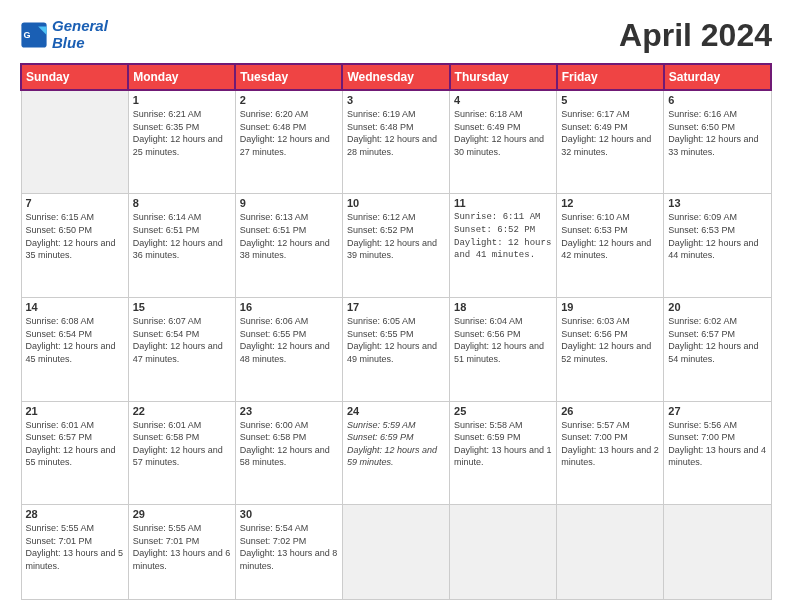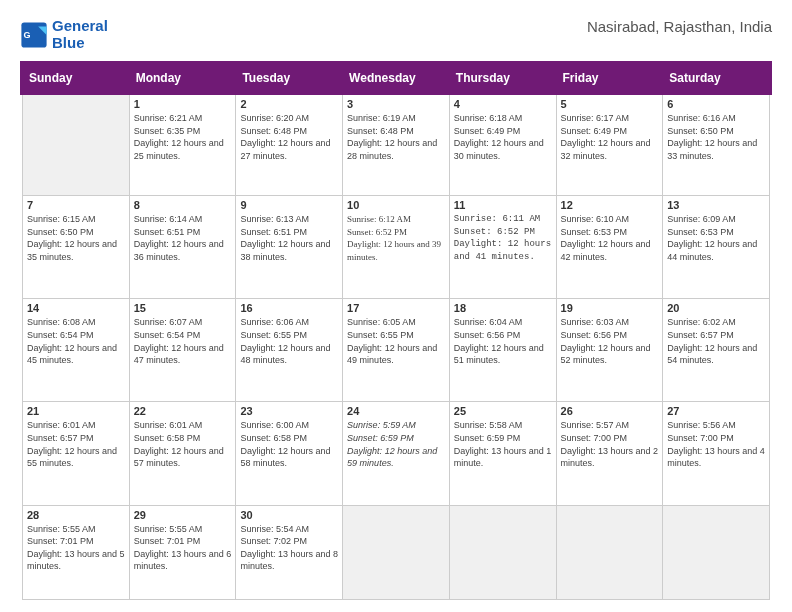--- a/index.html
+++ b/index.html
@@ -33,6 +33,7 @@
       font-weight: bold;
       color: #333;
       line-height: 1.1;
+      font-style: italic;
     }
     .logo-text span {
       color: #1a5fb4;

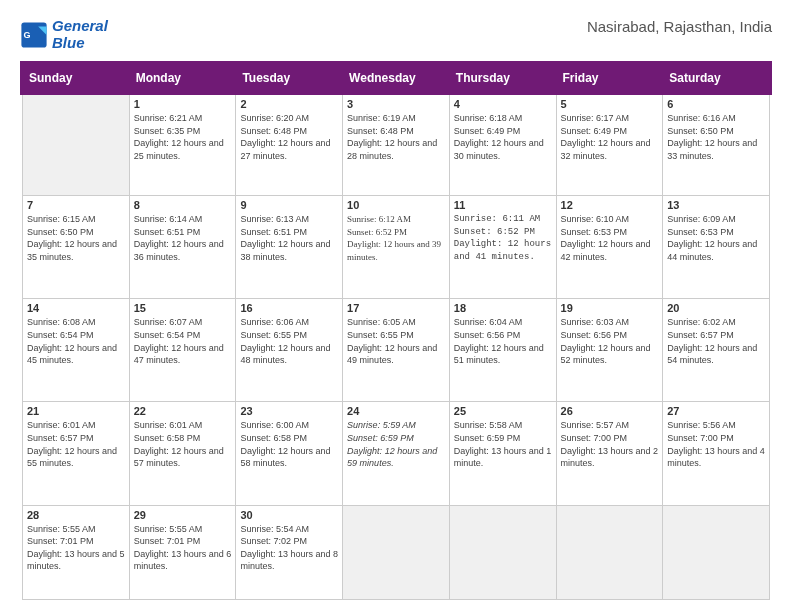--- a/index.html
+++ b/index.html
@@ -123,6 +123,7 @@
       </div>
     </div>
     <div class="title-block">
+      <div class="main-title">April 2024</div>
       <div class="subtitle">Nasirabad, Rajasthan, India</div>
     </div>
   </div>

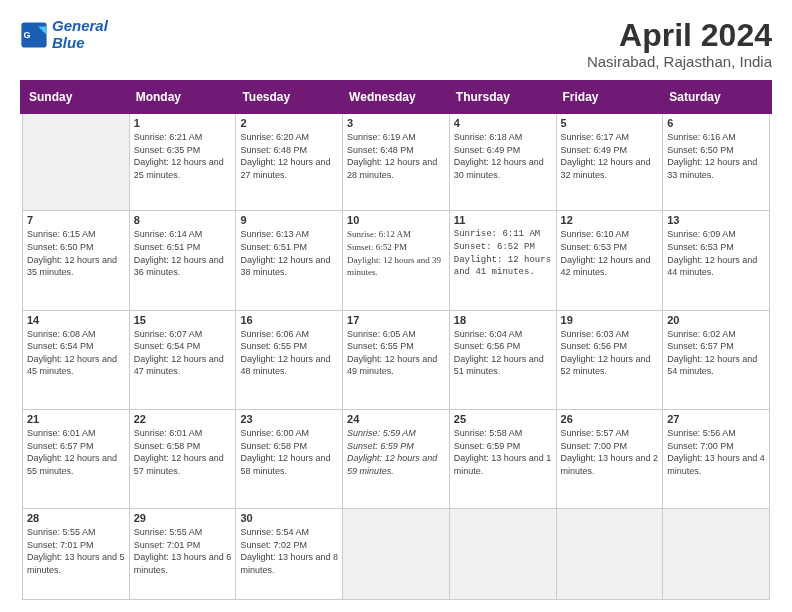--- a/index.html
+++ b/index.html
@@ -124,7 +124,6 @@
     </div>
     <div class="title-block">
       <div class="main-title">April 2024</div>
-      <div class="subtitle">Nasirabad, Rajasthan, India</div>
     </div>
   </div>
 

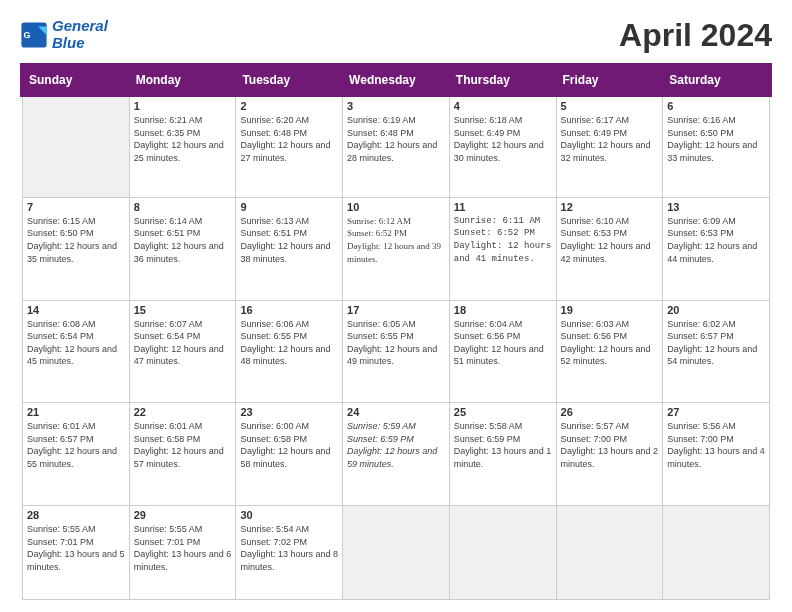--- a/index.html
+++ b/index.html
@@ -64,13 +64,13 @@
       table-layout: fixed;
     }
     .calendar thead tr th {
-      background: #701a75;
+      background: #ef4444;
       color: #fff;
       font-size: 12px;
       font-weight: bold;
       padding: 5px 4px;
       text-align: left;
-      border: 5px solid #701a75;
+      border: 2px solid #701a75;
     }
     .calendar tbody tr td {
       border: 1px solid #ccc;

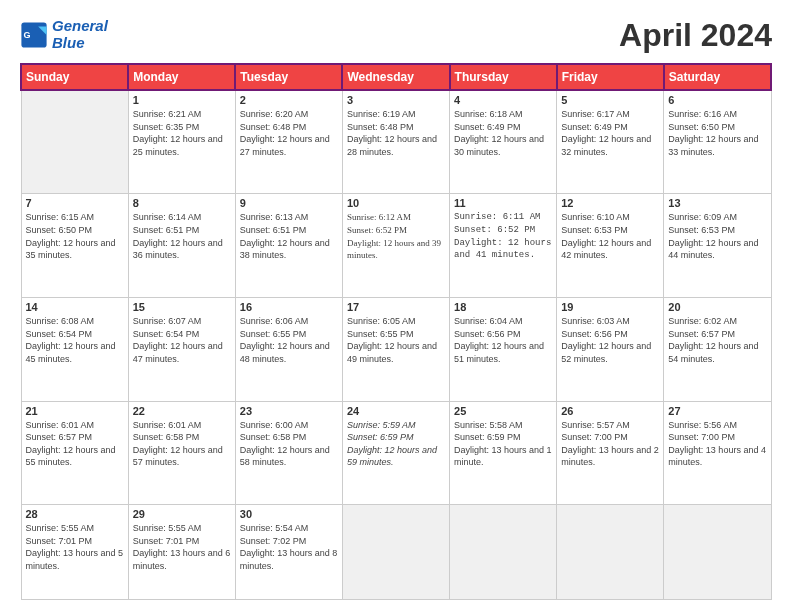--- a/index.html
+++ b/index.html
@@ -200,7 +200,7 @@
           </td>
           <td>
             <span class="cell-date">10</span>
-            <div class="cell-info" style="white-space: pre-line; font-family: Liberation Serif, serif;">Sunrise: 6:12 AM
+            <div class="cell-info" style="white-space: pre-line;">Sunrise: 6:12 AM
 Sunset: 6:52 PM
 Daylight: 12 hours and 39 minutes.</div>
           </td>

